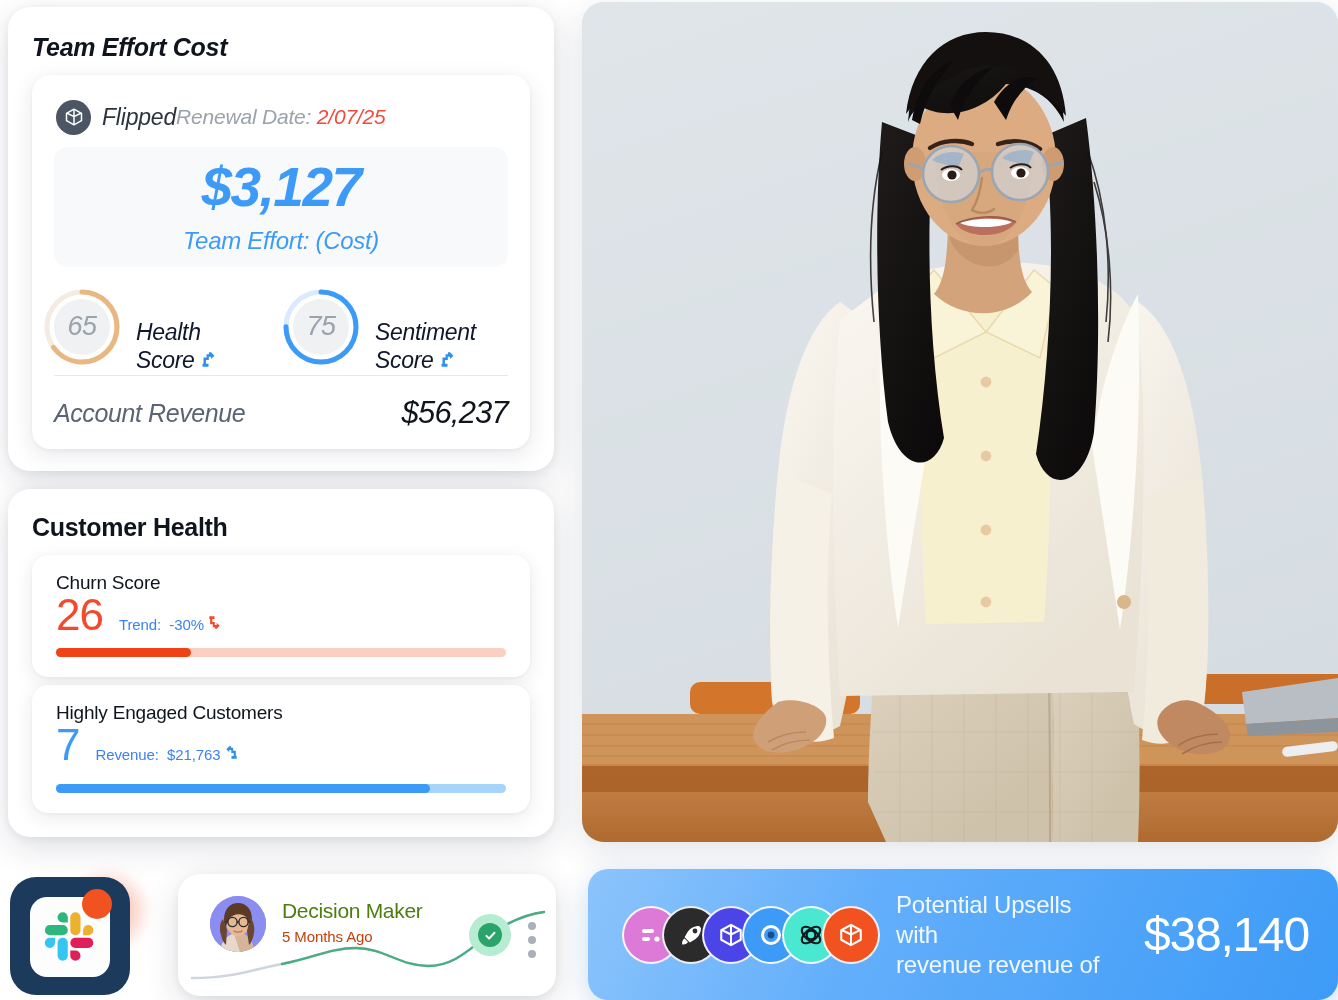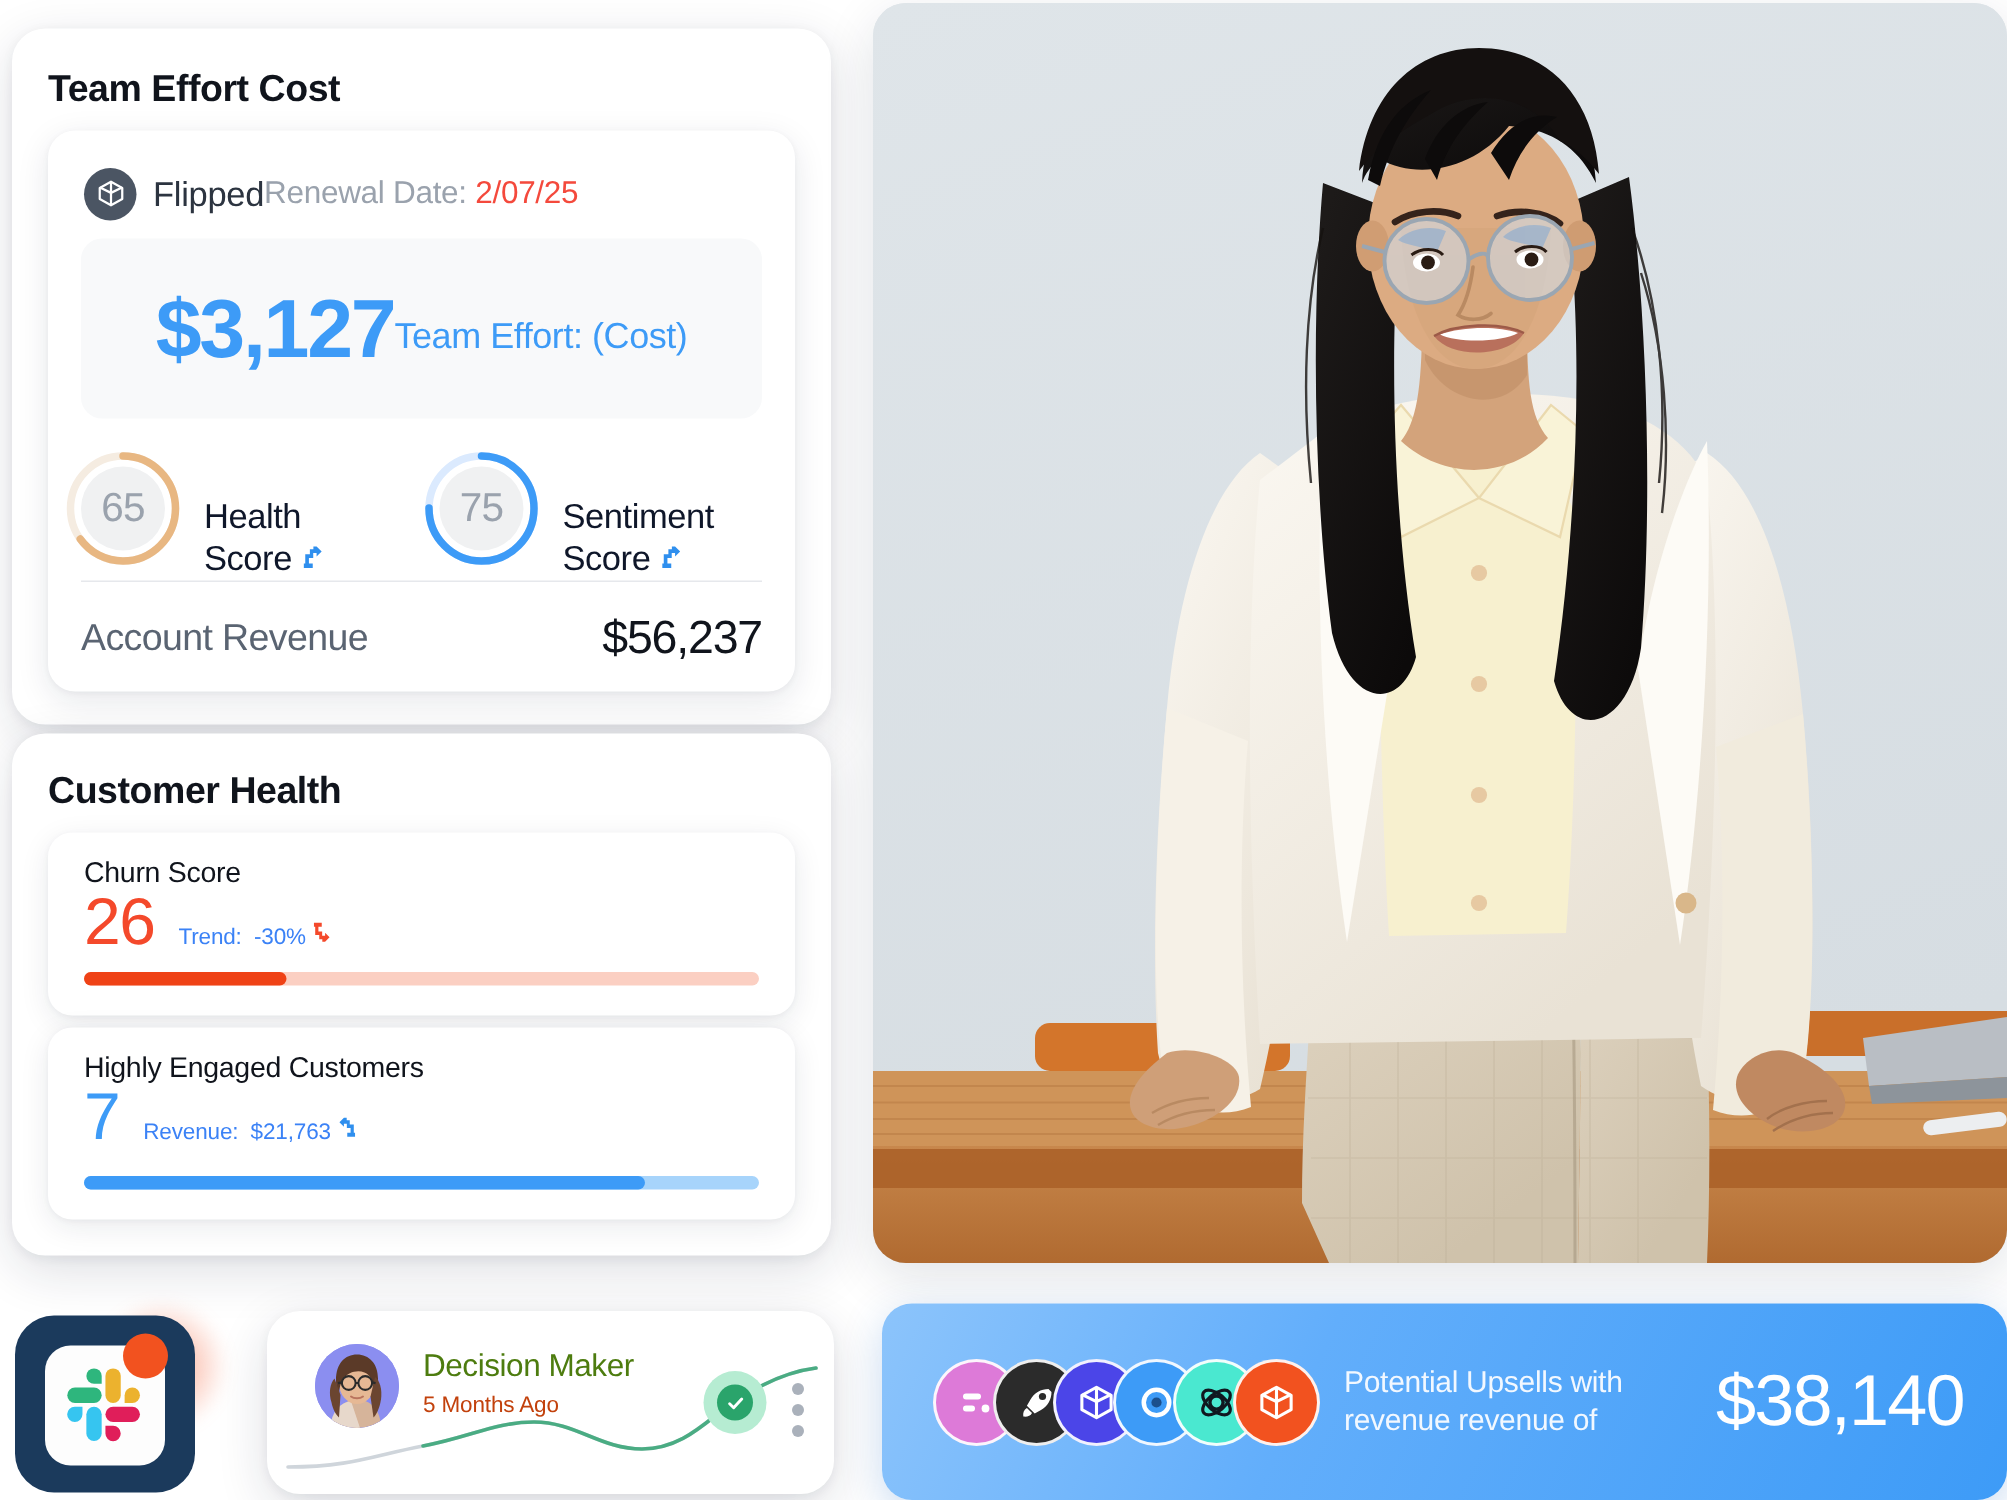--- a/index.html
+++ b/index.html
@@ -24,7 +24,7 @@
   }
 
   
-  #teamEffortCard { left: 8px; top: 19px; width: 546px; height: 464px; }
+  #teamEffortCard { left: 8px; top: 7px; width: 546px; height: 464px; font-style: italic; }
   #teamEffortCard .card-title { position: absolute; left: 24px; top: 26px; }
 
   .inner-panel {

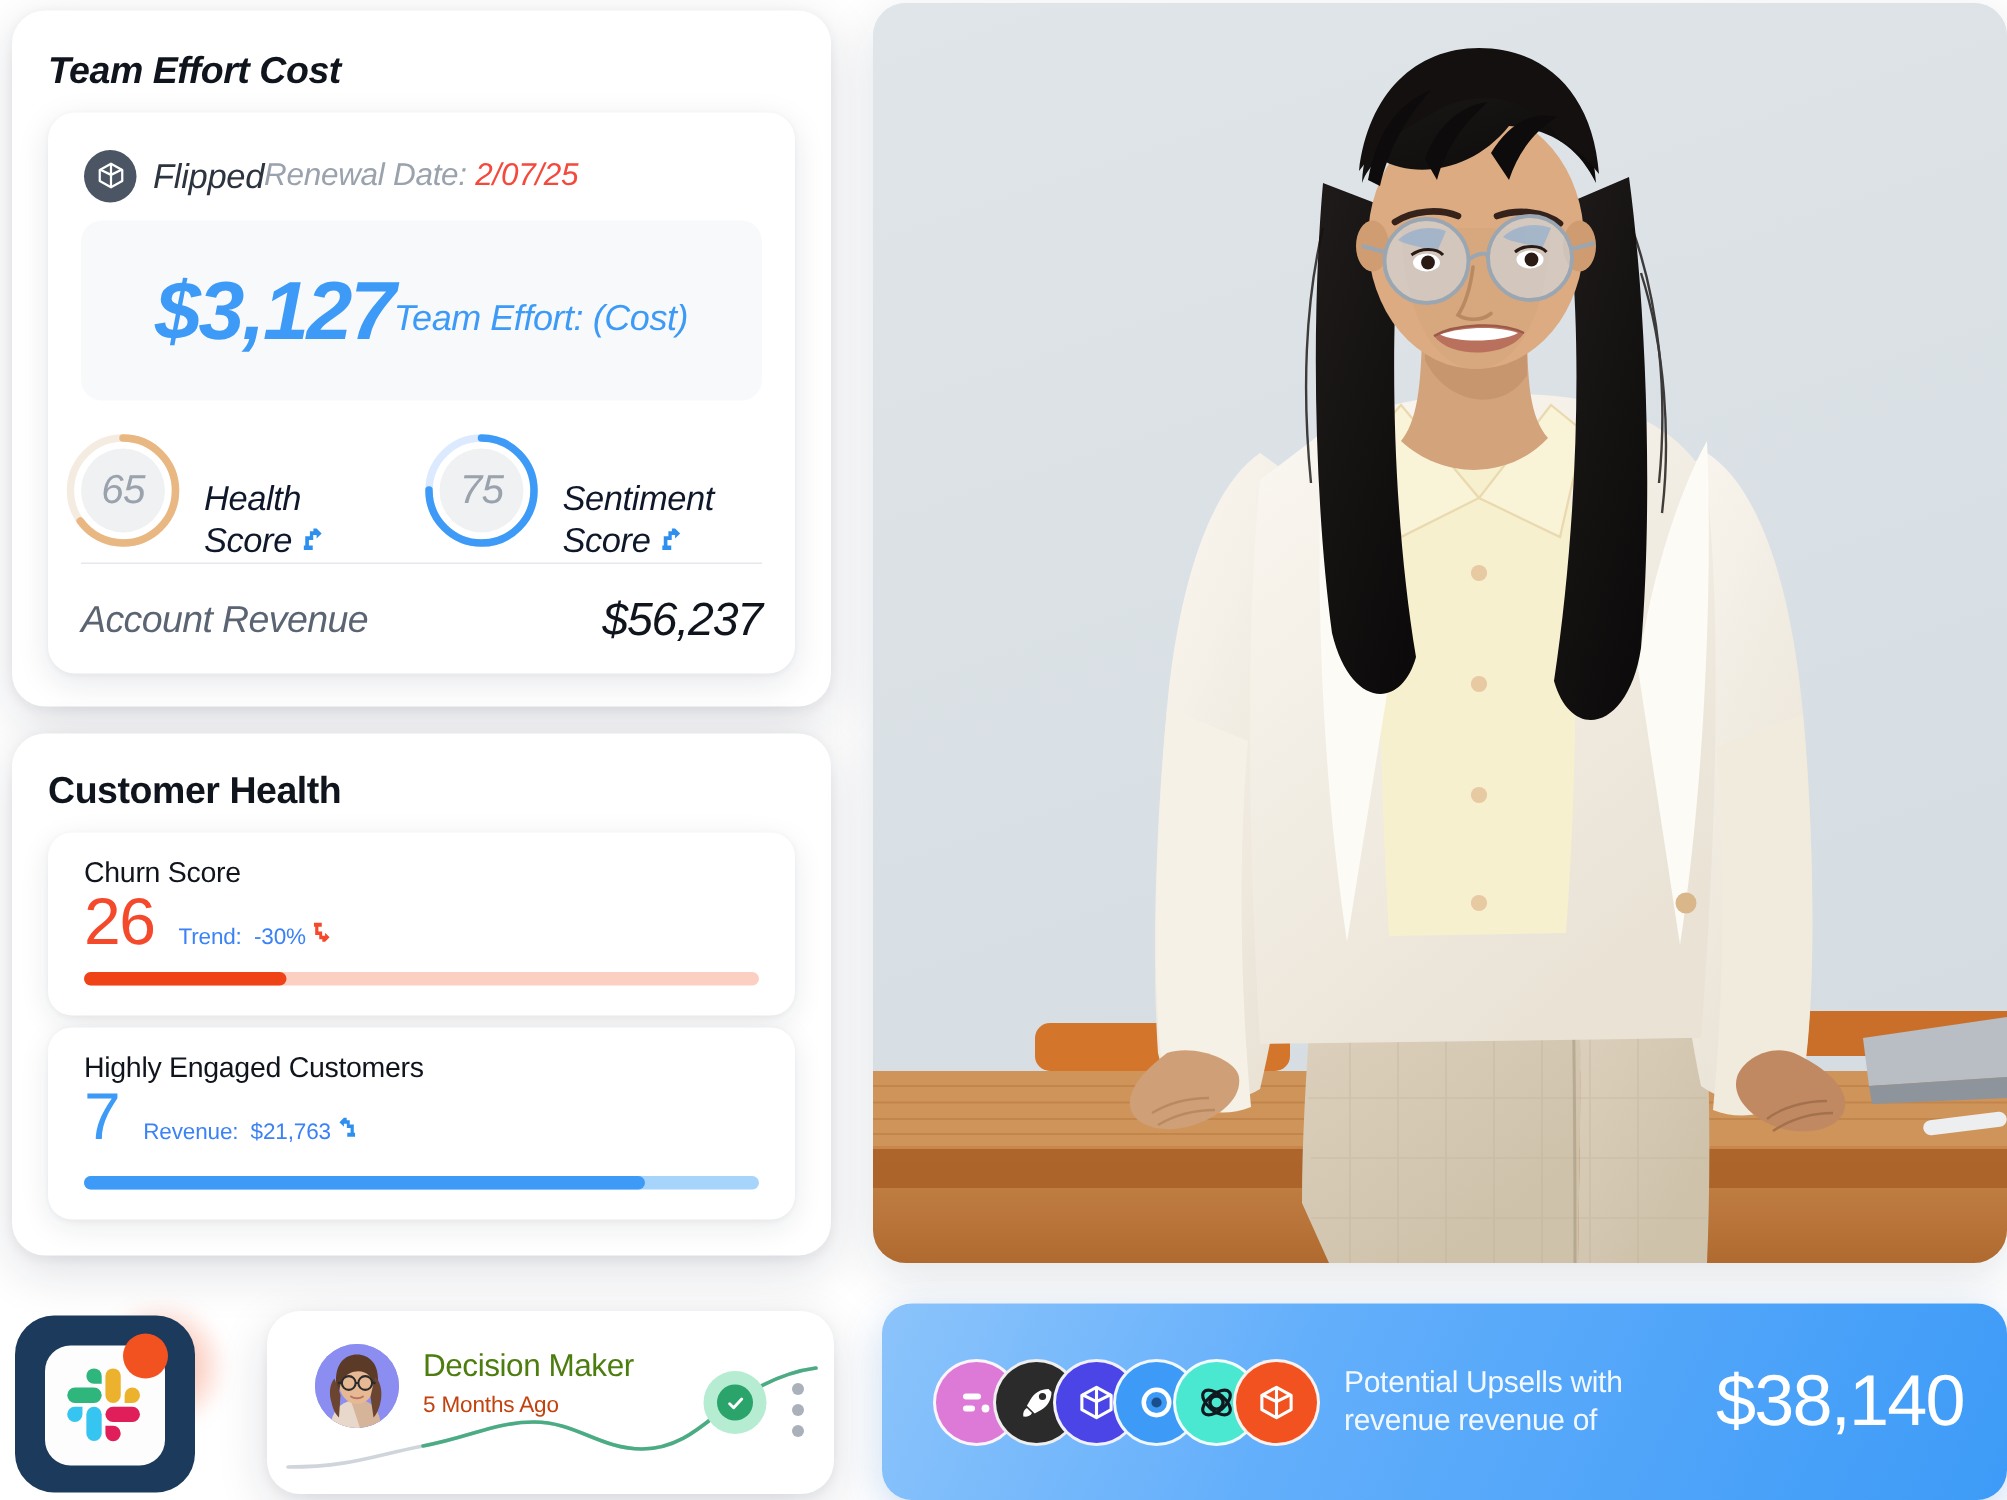--- a/index.html
+++ b/index.html
@@ -50,7 +50,7 @@
   .value-box {
     position: absolute; left: 22px; top: 72px; width: 454px; height: 120px;
     background: #f8f9fa; border-radius: 14px;
-    display: flex; flex-direction: row; align-items: center; justify-content: center;
+    display: flex; flex-direction: column; align-items: center; justify-content: center;
   }
   .value-amount { font-size: 55px; font-weight: 600; color: #3d9bf7; letter-spacing: -1.5px; line-height: 1; }
   .value-caption { font-size: 24px; color: #3d9bf7; margin-top: 12px; font-weight: 500; letter-spacing: -.3px; }

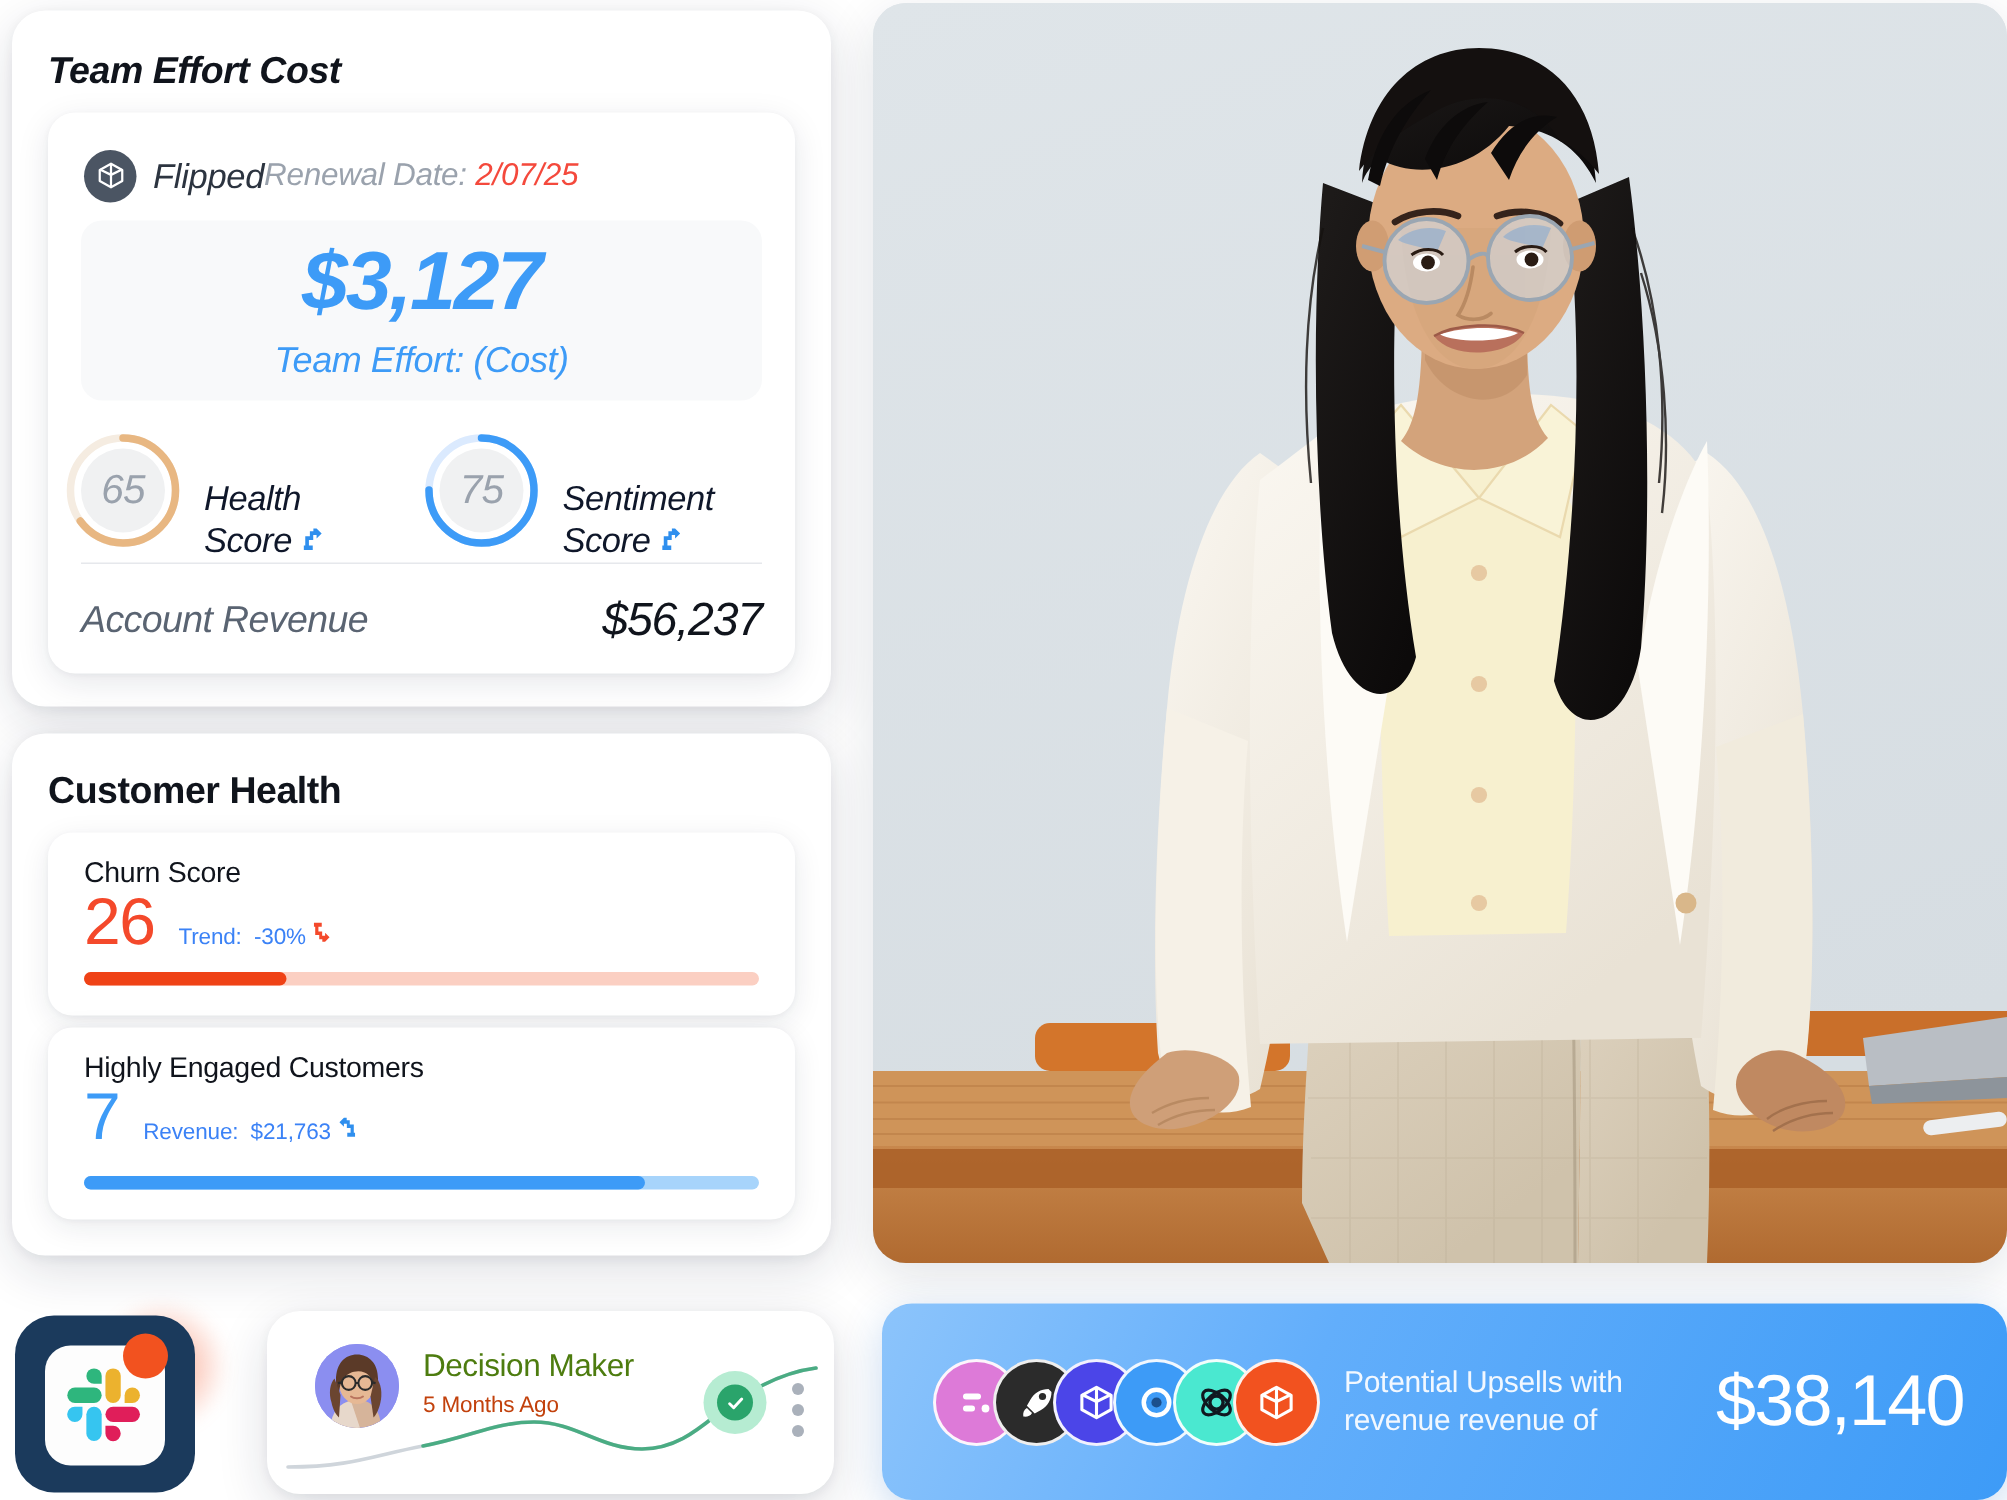--- a/index.html
+++ b/index.html
@@ -169,7 +169,7 @@
     display: flex; align-items: center; justify-content: center;
   }
   .upsell-text {
-    font-size: 20px; color: #f2f8ff; line-height: 1.25; letter-spacing: -.2px;
+    font-size: 24px; color: #f2f8ff; line-height: 1.25; letter-spacing: -.2px;
     margin-left: 16px; width: 222px;
   }
   .upsell-amount {

